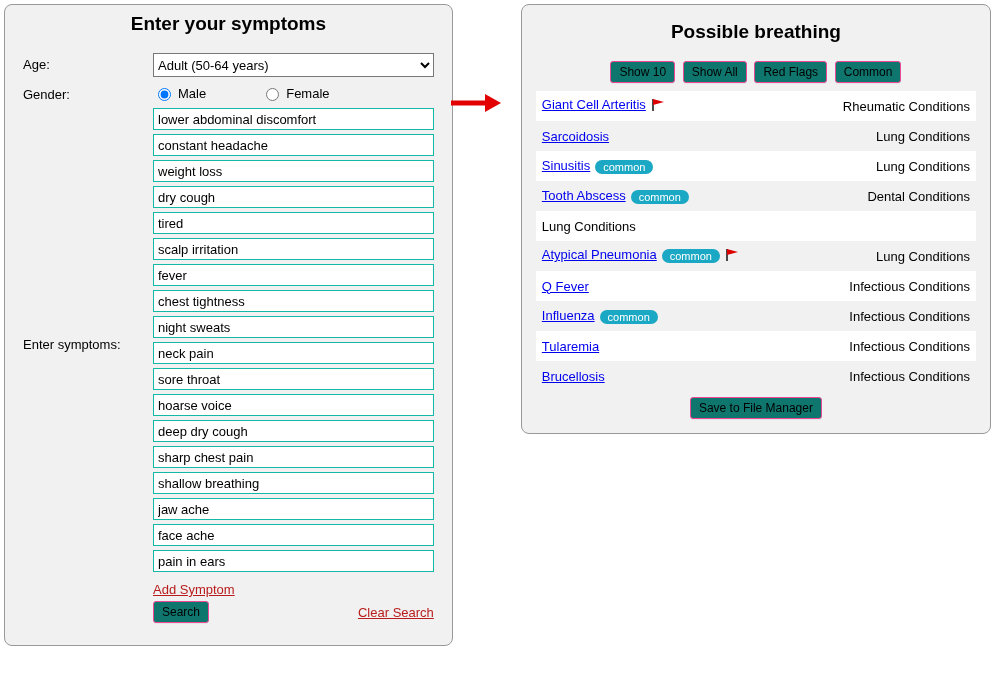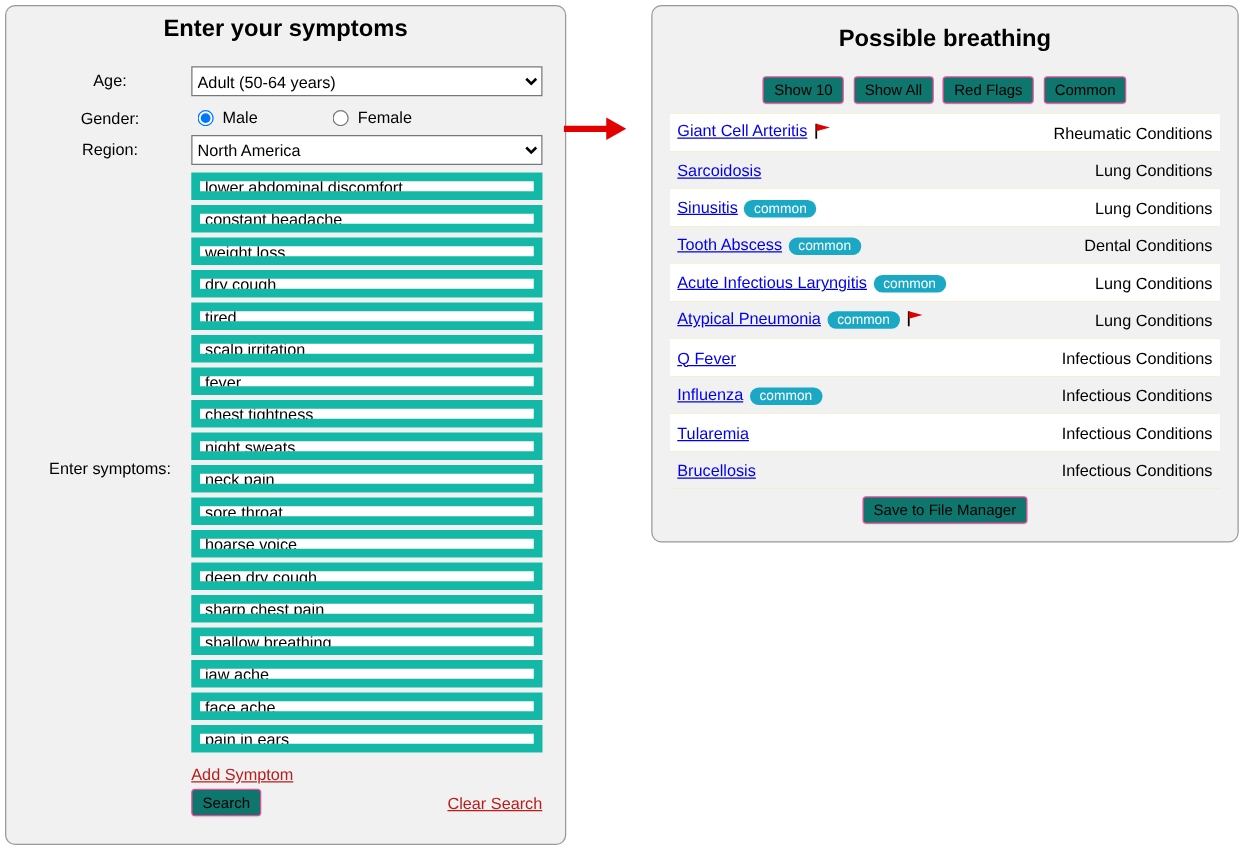--- a/index.html
+++ b/index.html
@@ -43,7 +43,6 @@
     width: 130px;
     flex-shrink: 0;
     padding-top: 4px;
-    text-align: center;
   }
   .form-field {
     flex: 1;

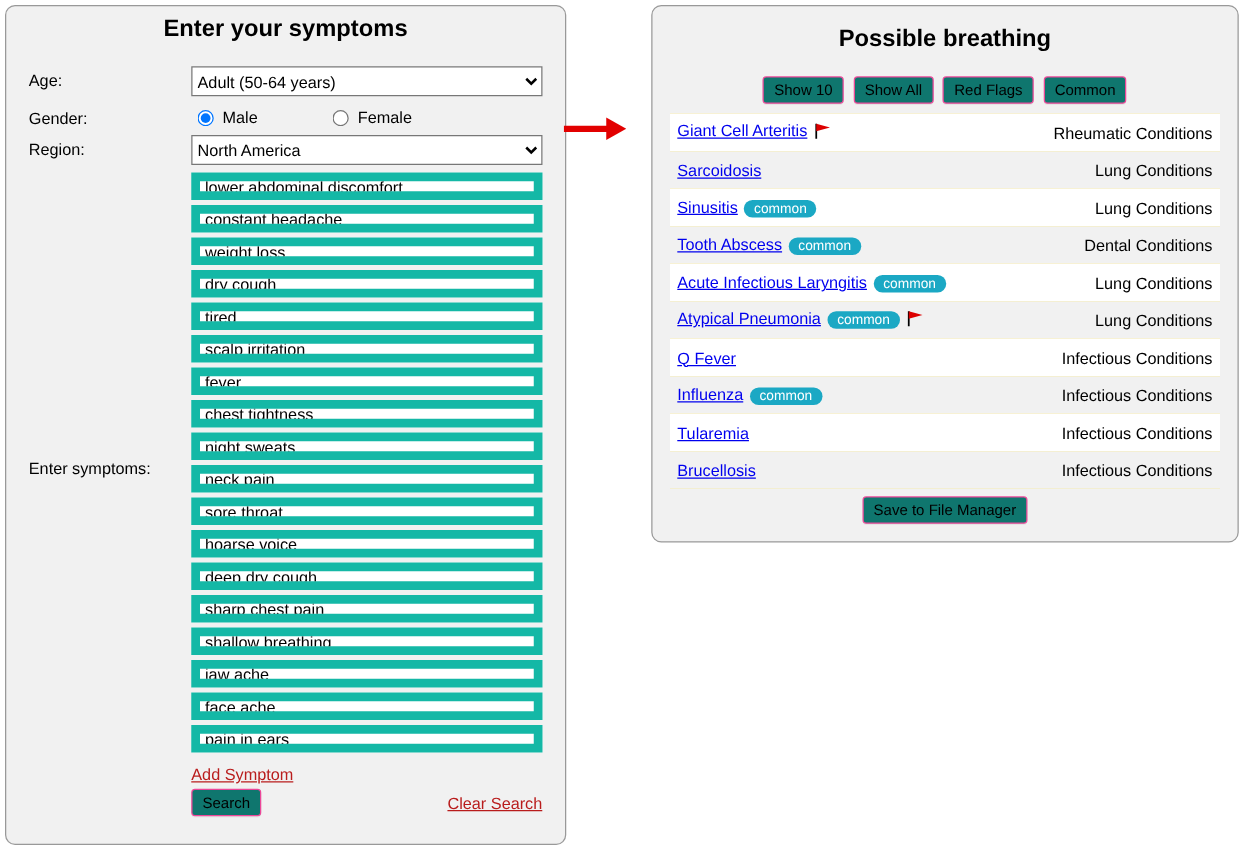--- a/index.html
+++ b/index.html
@@ -102,7 +102,7 @@
     margin: 0 2px;
   }
   .diag-list {
-    background: #fde047;
+    background: #7f1d1d;
   }
   .diag-row {
     display: flex;

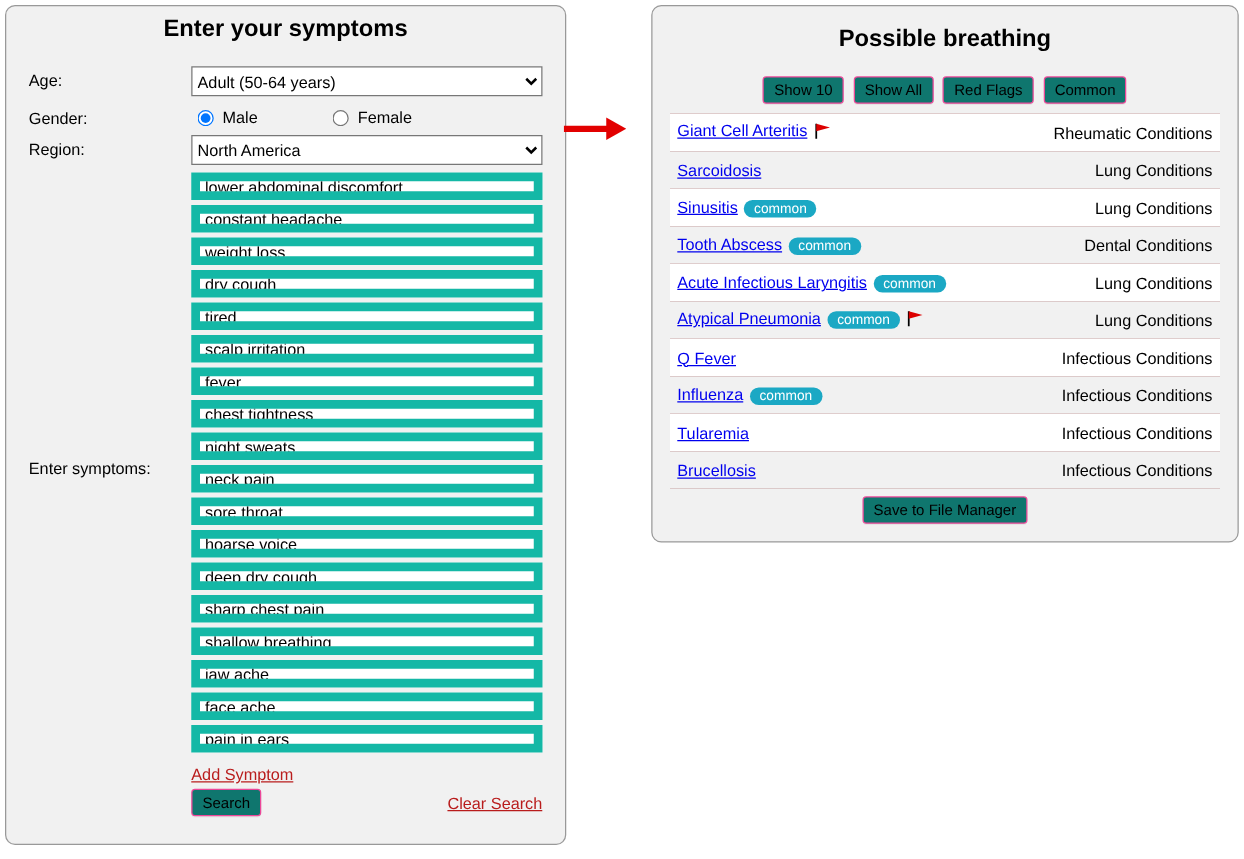--- a/index.html
+++ b/index.html
@@ -186,14 +186,6 @@
       </div>
     </div>
 
-    <div class="form-row">
-      <div class="form-label">Region:</div>
-      <div class="form-field">
-        <select>
-          <option>North America</option>
-        </select>
-      </div>
-    </div>
 
     <div class="form-row" style="align-items:center;">
       <div class="form-label" style="align-self:center;">Enter symptoms:</div>

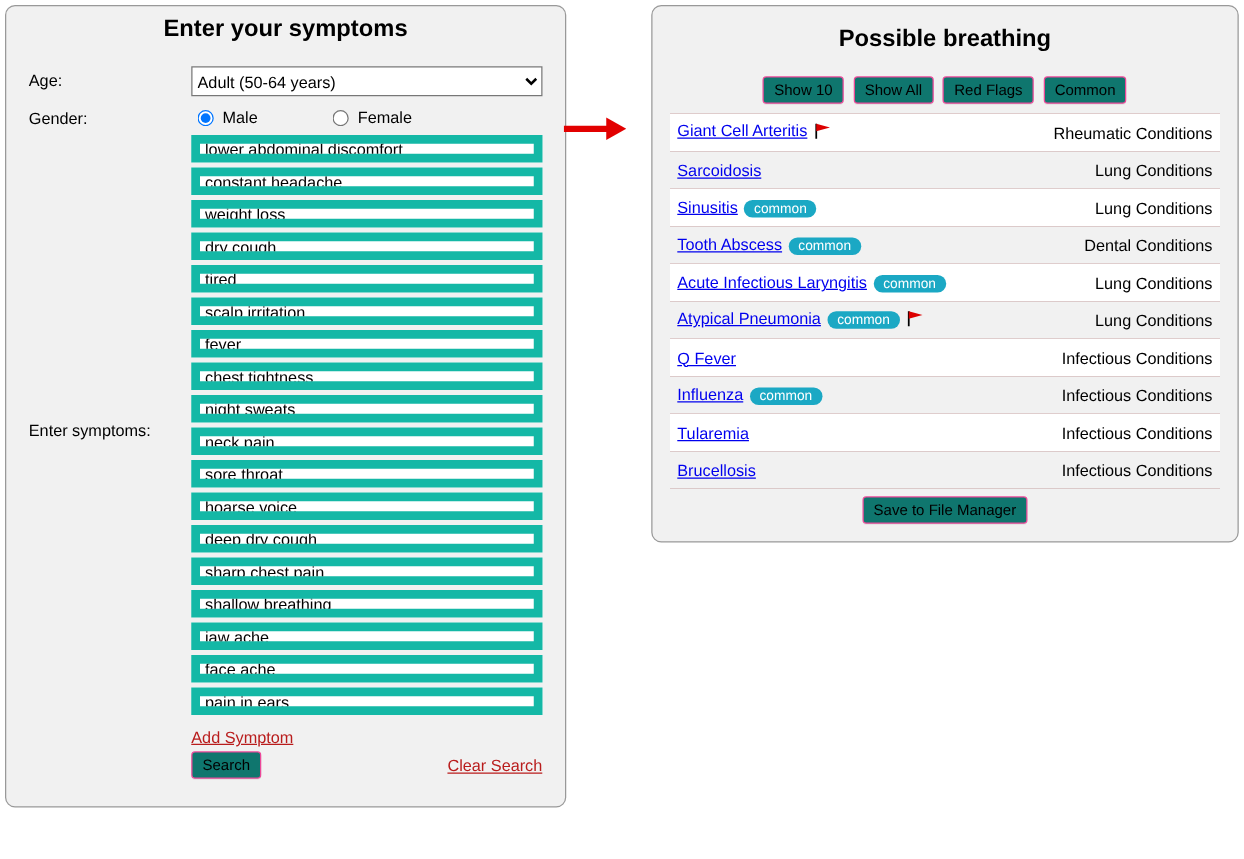--- a/index.html
+++ b/index.html
@@ -68,7 +68,7 @@
     width: 100%;
     height: 22px;
     box-sizing: border-box;
-    border: 7px solid #14b8a6;
+    border: 1px solid #14b8a6;
     padding: 2px 4px;
     font-size: 13px;
     margin-bottom: 4px;

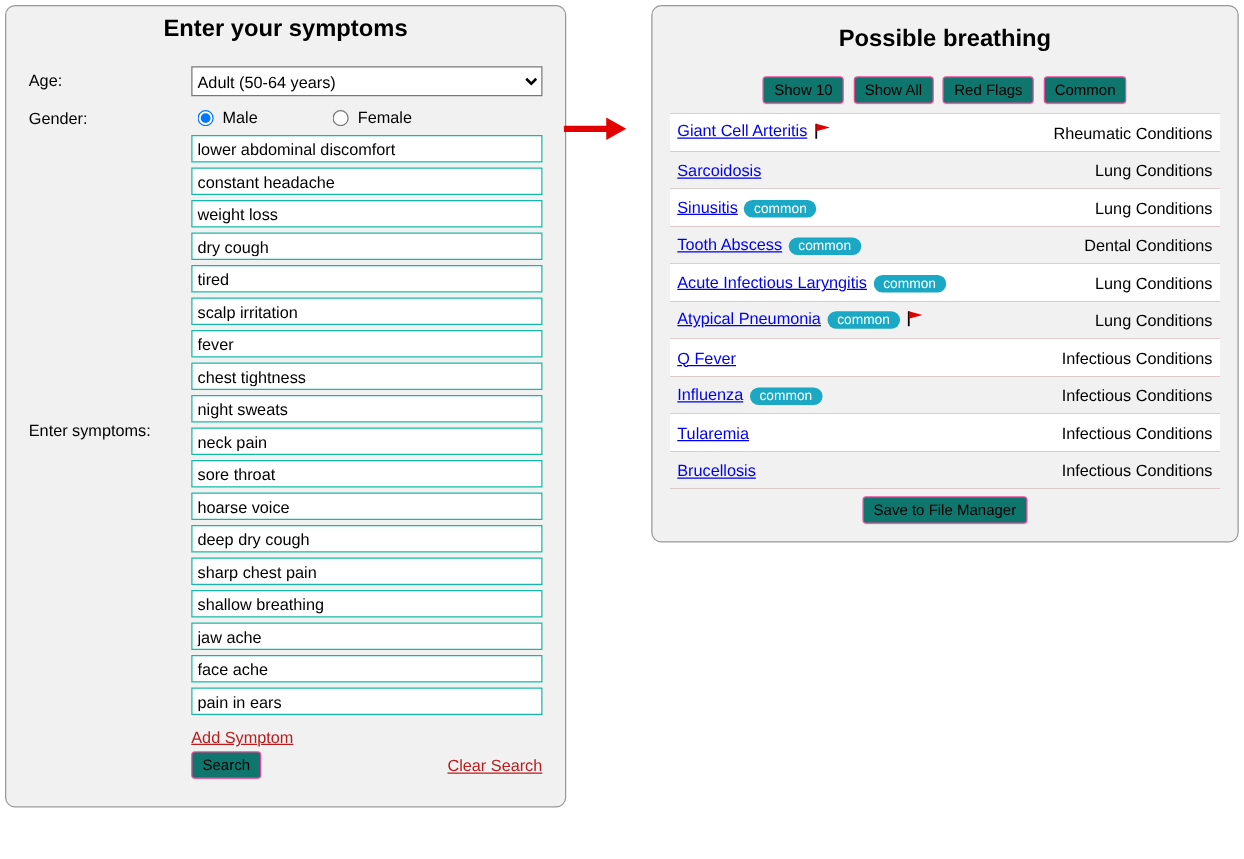--- a/index.html
+++ b/index.html
@@ -242,7 +242,6 @@
           <span class="diag-cat">Dental Conditions</span>
         </div>
         <div class="diag-row">
-          <span><a class="diag-name">Acute Infectious Laryngitis</a><span class="badge">common</span></span>
           <span class="diag-cat">Lung Conditions</span>
         </div>
         <div class="diag-row">

